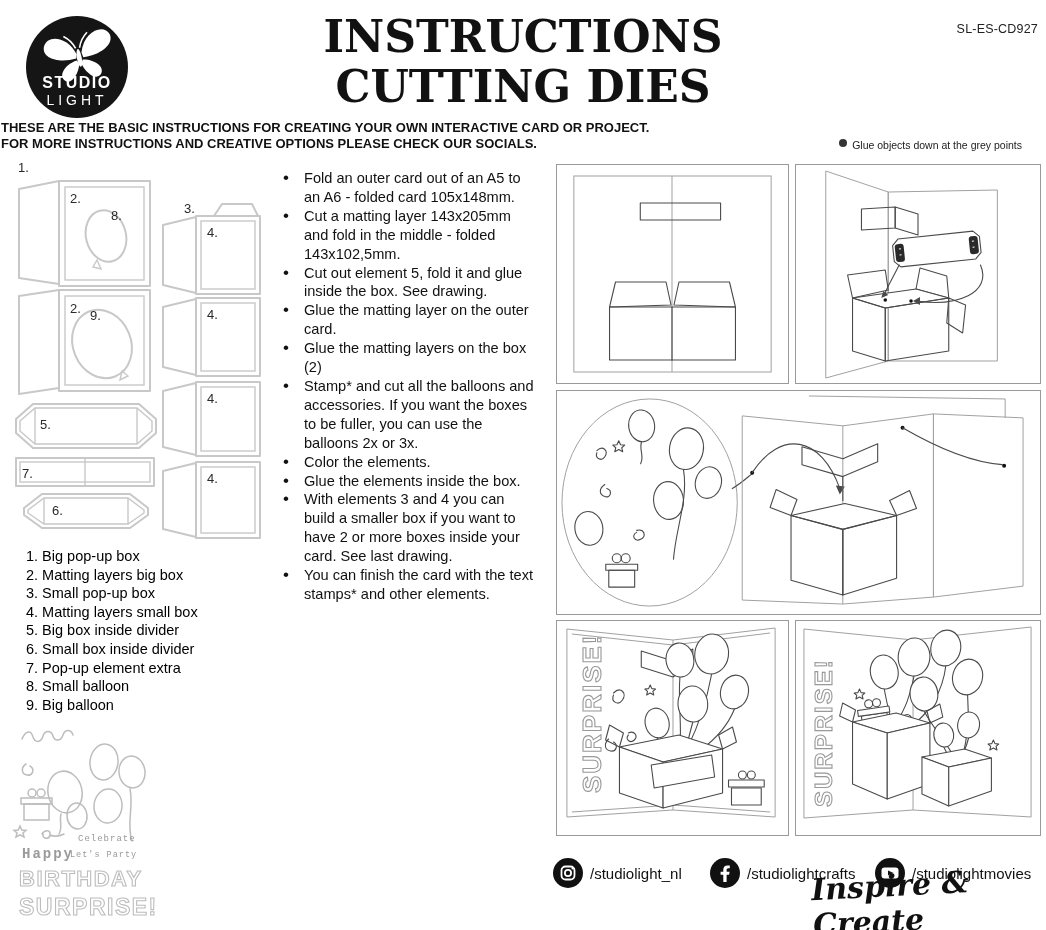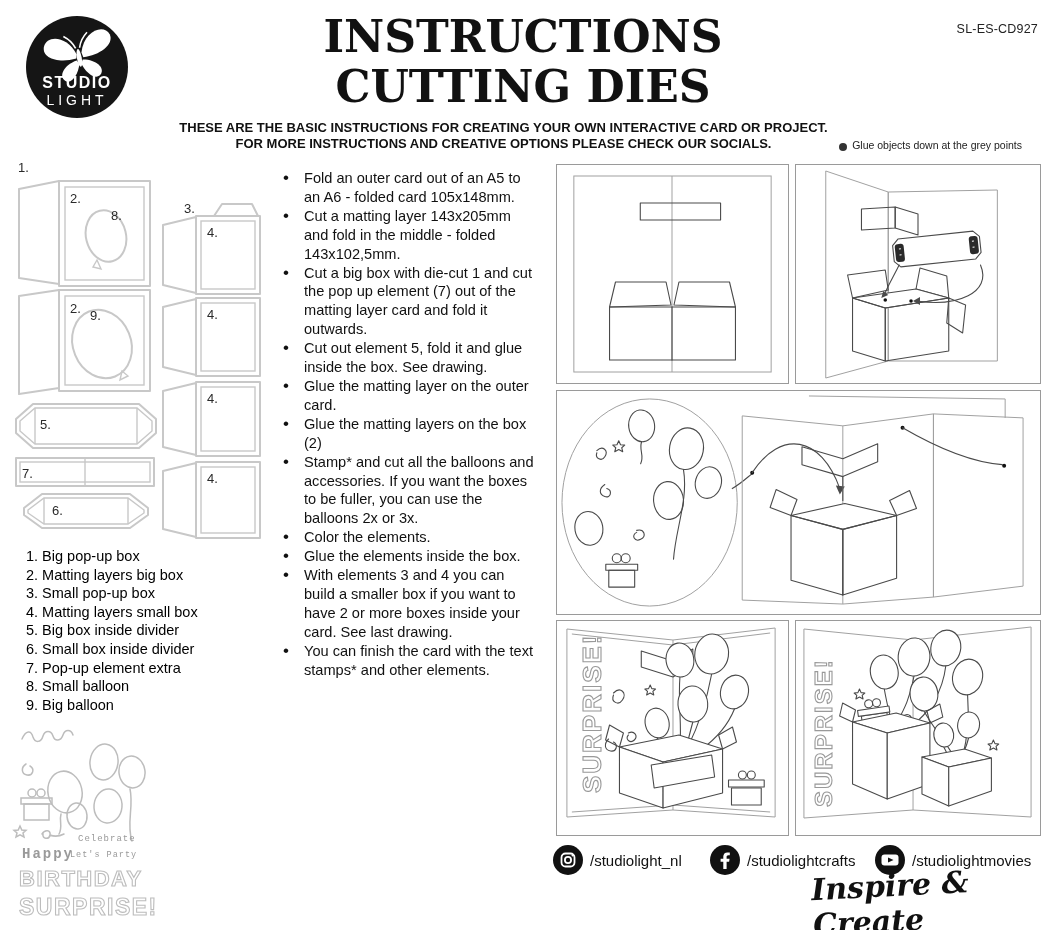--- a/index.html
+++ b/index.html
@@ -17,7 +17,7 @@
     letter-spacing:0px; color:#111;
   }
   .product-code { position:absolute; top:8px; right:8px; font-size:12.5px; color:#222; letter-spacing:.2px;margin-top:14px; }
-  .subtitle { position:absolute; left:1px; right:40px; top:120px; text-align:center; font-weight:700; font-size:13px; line-height:15.5px; color:#111; }
+  .subtitle { position:absolute; left:1px; right:40px; top:120px; font-weight:700; font-size:13px; line-height:15.5px; color:#111; }
   .glue-note { position:absolute; right:24px; top:139px; font-size:10.5px; color:#222; display:flex; align-items:flex-end; }
   .glue-dot { display:inline-block; width:8px; height:8px; border-radius:50%; background:#333; margin-right:5px; }
   

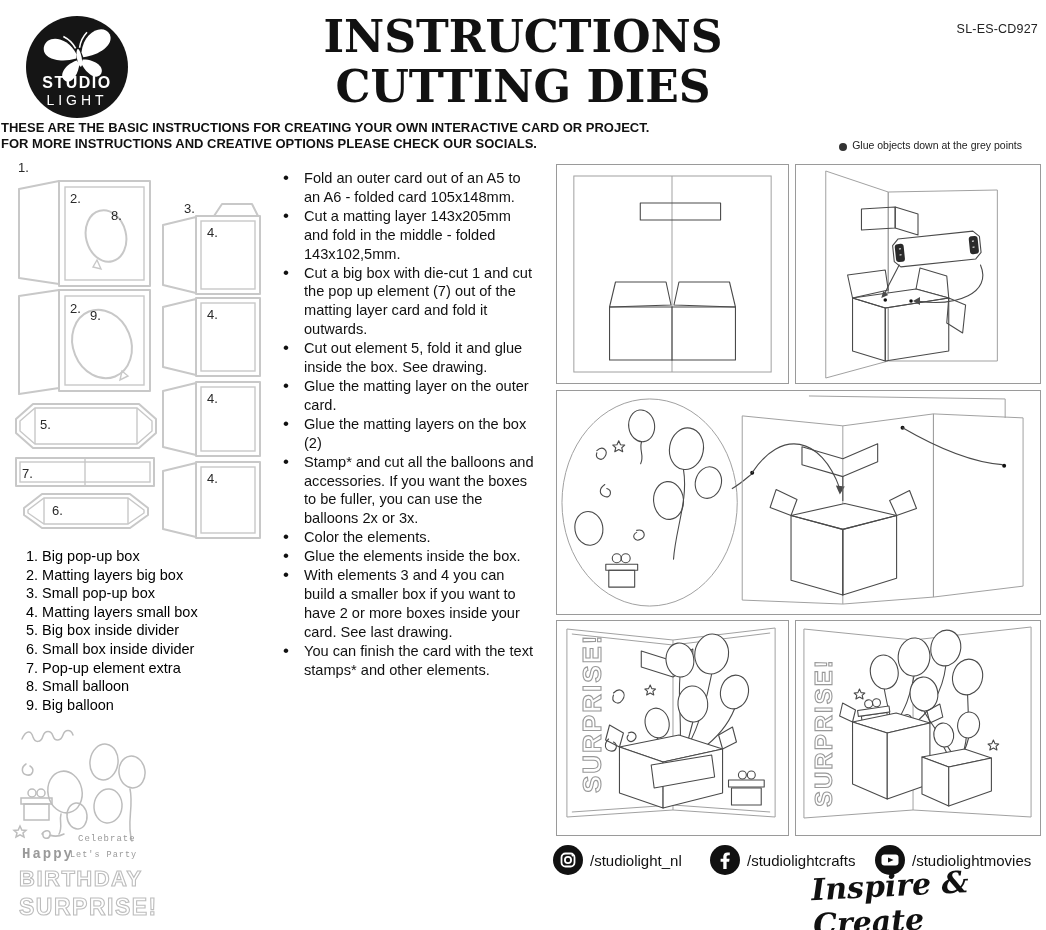--- a/index.html
+++ b/index.html
@@ -18,7 +18,7 @@
   }
   .product-code { position:absolute; top:8px; right:8px; font-size:12.5px; color:#222; letter-spacing:.2px;margin-top:14px; }
   .subtitle { position:absolute; left:1px; right:40px; top:120px; font-weight:700; font-size:13px; line-height:15.5px; color:#111; }
-  .glue-note { position:absolute; right:24px; top:139px; font-size:10.5px; color:#222; display:flex; align-items:flex-end; }
+  .glue-note { position:absolute; right:24px; top:139px; font-size:10.5px; color:#222; display:flex; align-items:flex-start; }
   .glue-dot { display:inline-block; width:8px; height:8px; border-radius:50%; background:#333; margin-right:5px; }
   
   .dies { position:absolute; left:10px; top:156px; width:258px; height:392px; }

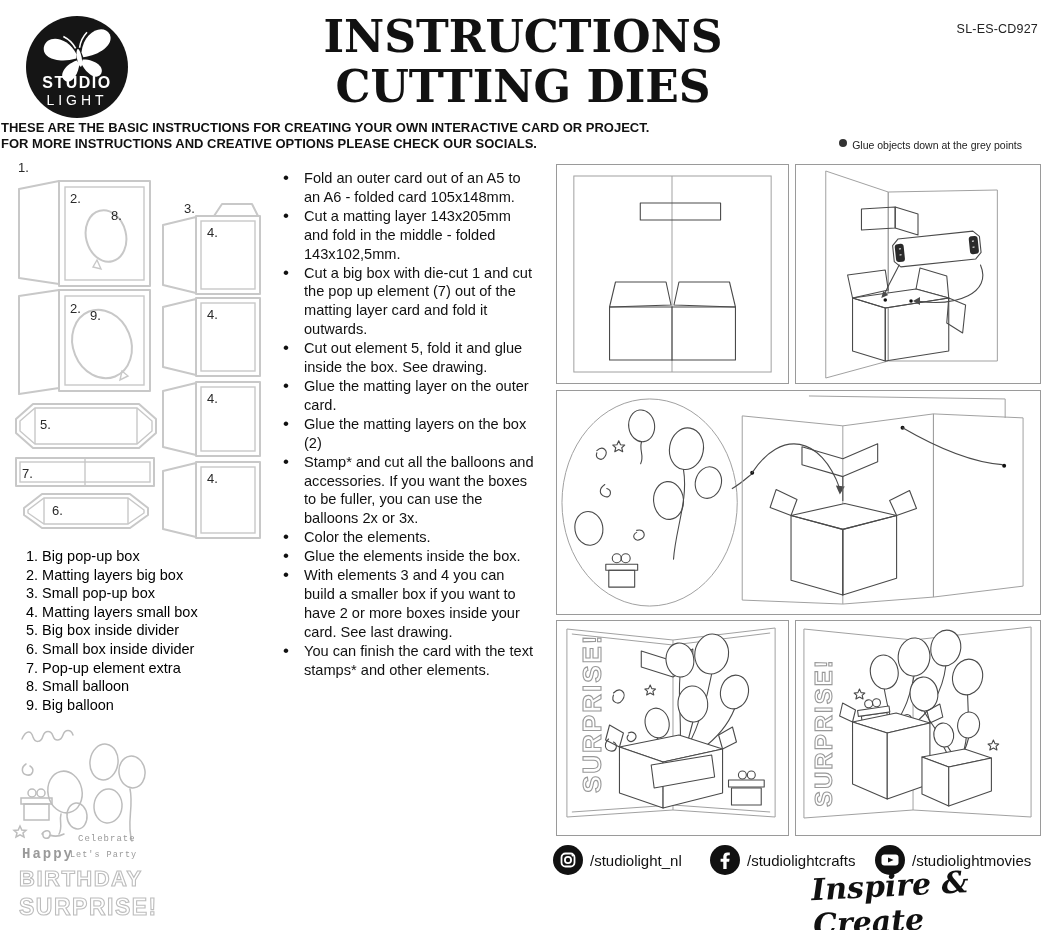--- a/index.html
+++ b/index.html
@@ -167,7 +167,6 @@
 
   <li>Fold an outer card out of an A5 to an A6 - folded card 105x148mm.</li>
       <li>Cut a matting layer 143x205mm and fold in the middle - folded 143x102,5mm.</li>
-      <li>Cut a big box with die-cut 1 and cut the pop up element (7) out of the matting layer card and fold it outwards.</li>
       <li>Cut out element 5, fold it and glue inside the box. See drawing.</li>
       <li>Glue the matting layer on the outer card.</li>
       <li>Glue the matting layers on the box (2)</li>

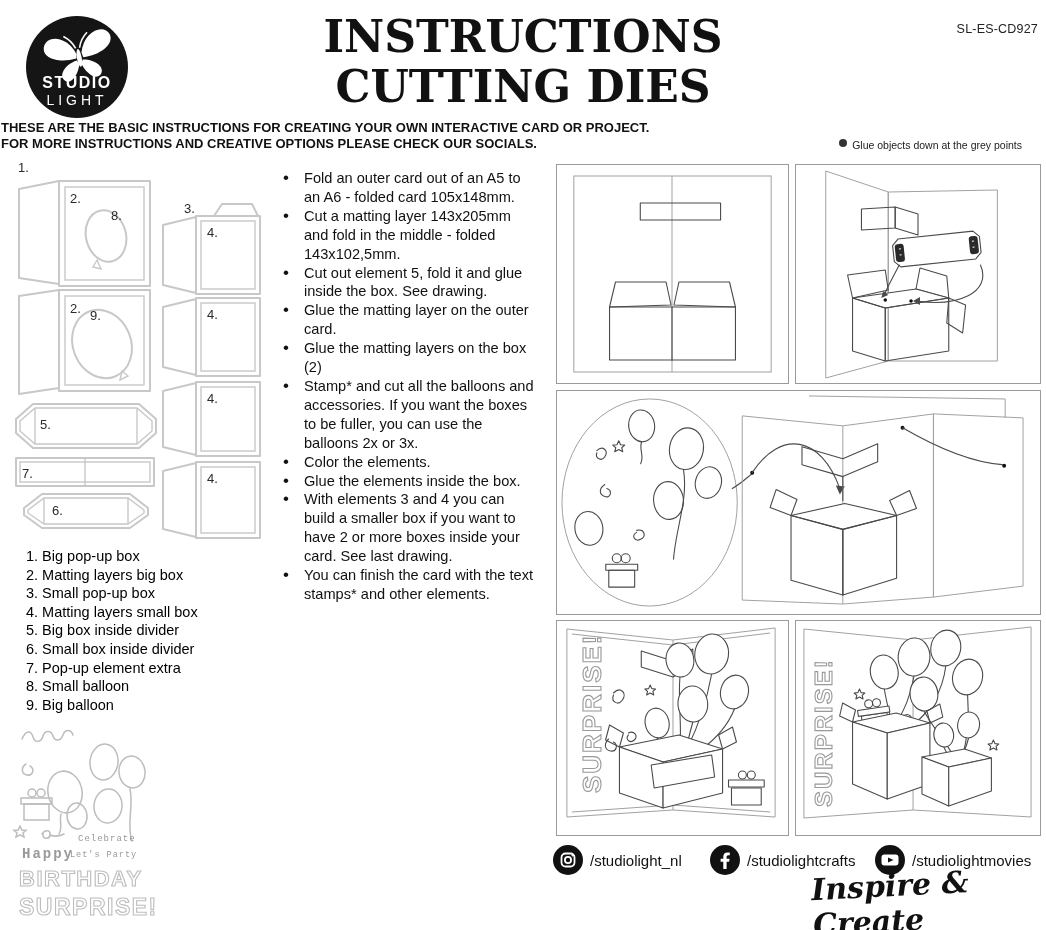--- a/index.html
+++ b/index.html
@@ -50,7 +50,7 @@
   
   .footnote { position:absolute; left:154px; top:901px; font-size:14px; color:#111; }
   .socials { position:absolute; left:553px; top:842px; width:490px; height:34px; }
-  .social { position:absolute; top:3px; display:flex; align-items:center;text-align:right; }
+  .social { position:absolute; top:16px; display:flex; align-items:center;text-align:right; }
   .social-handle { margin-left:7px; font-size:15px; color:#111; }
   .tagline { position:absolute; left:812px; top:866px; width:240px;
              font-family:"DejaVu Serif",serif; font-style:italic; font-weight:700;

